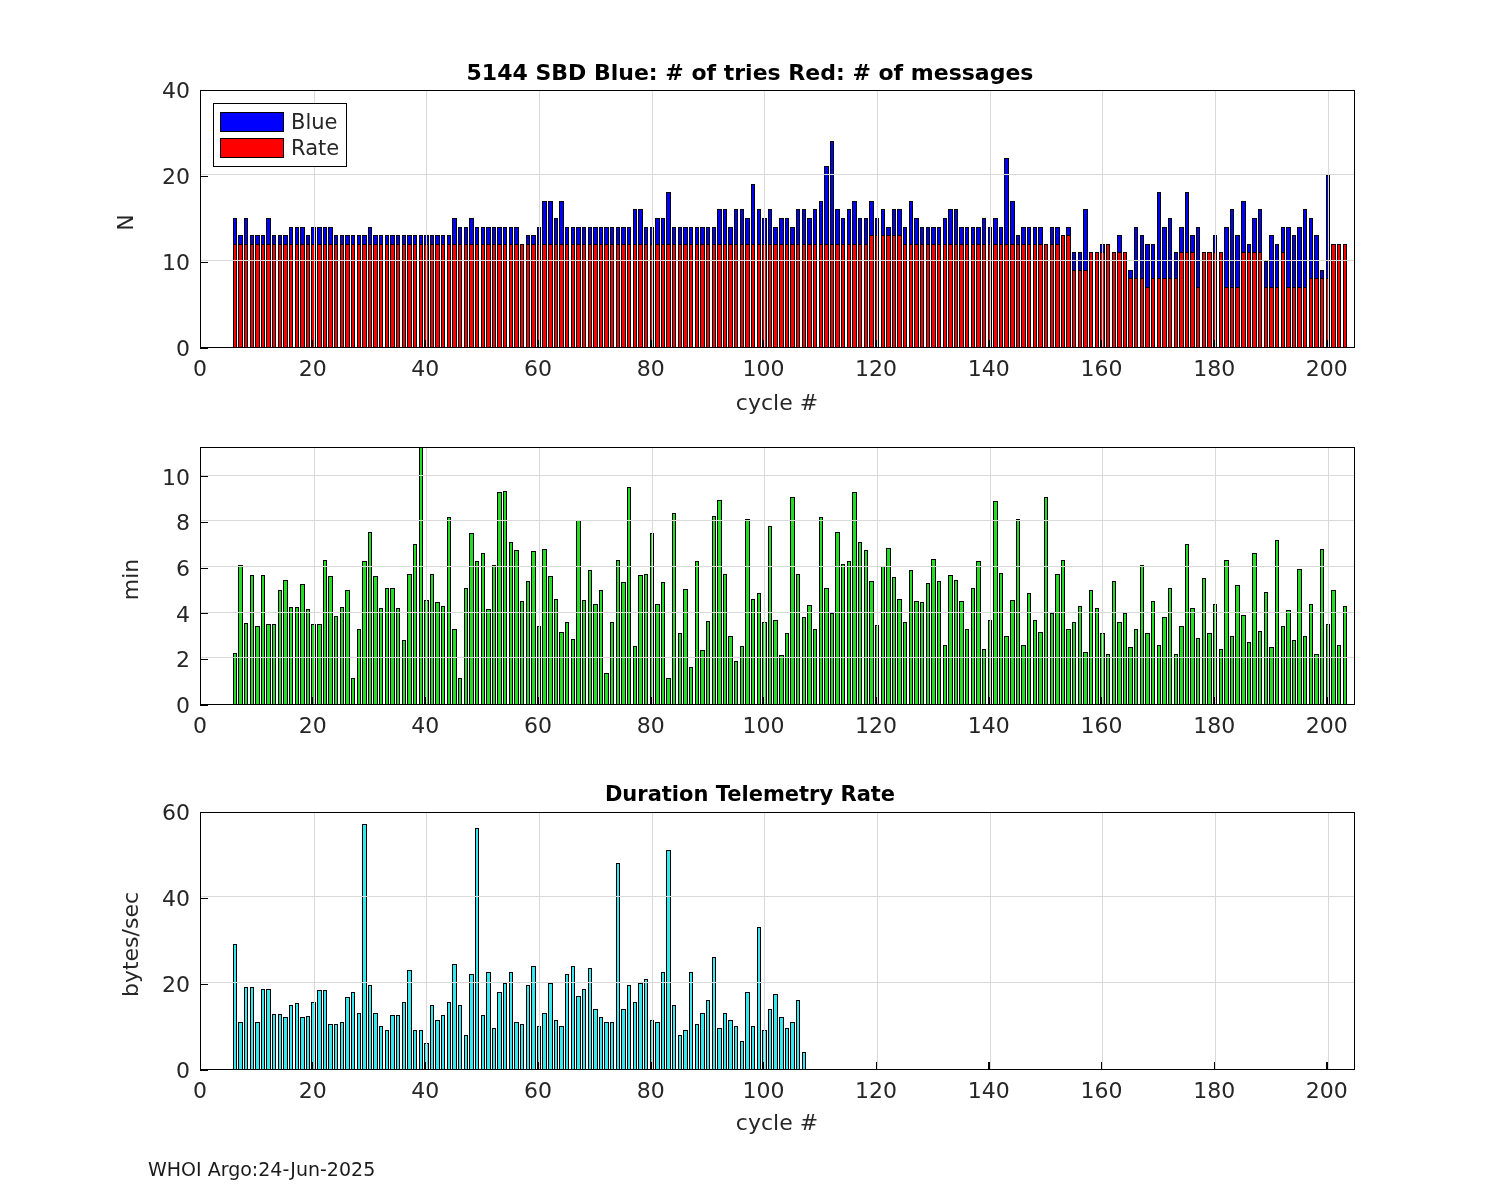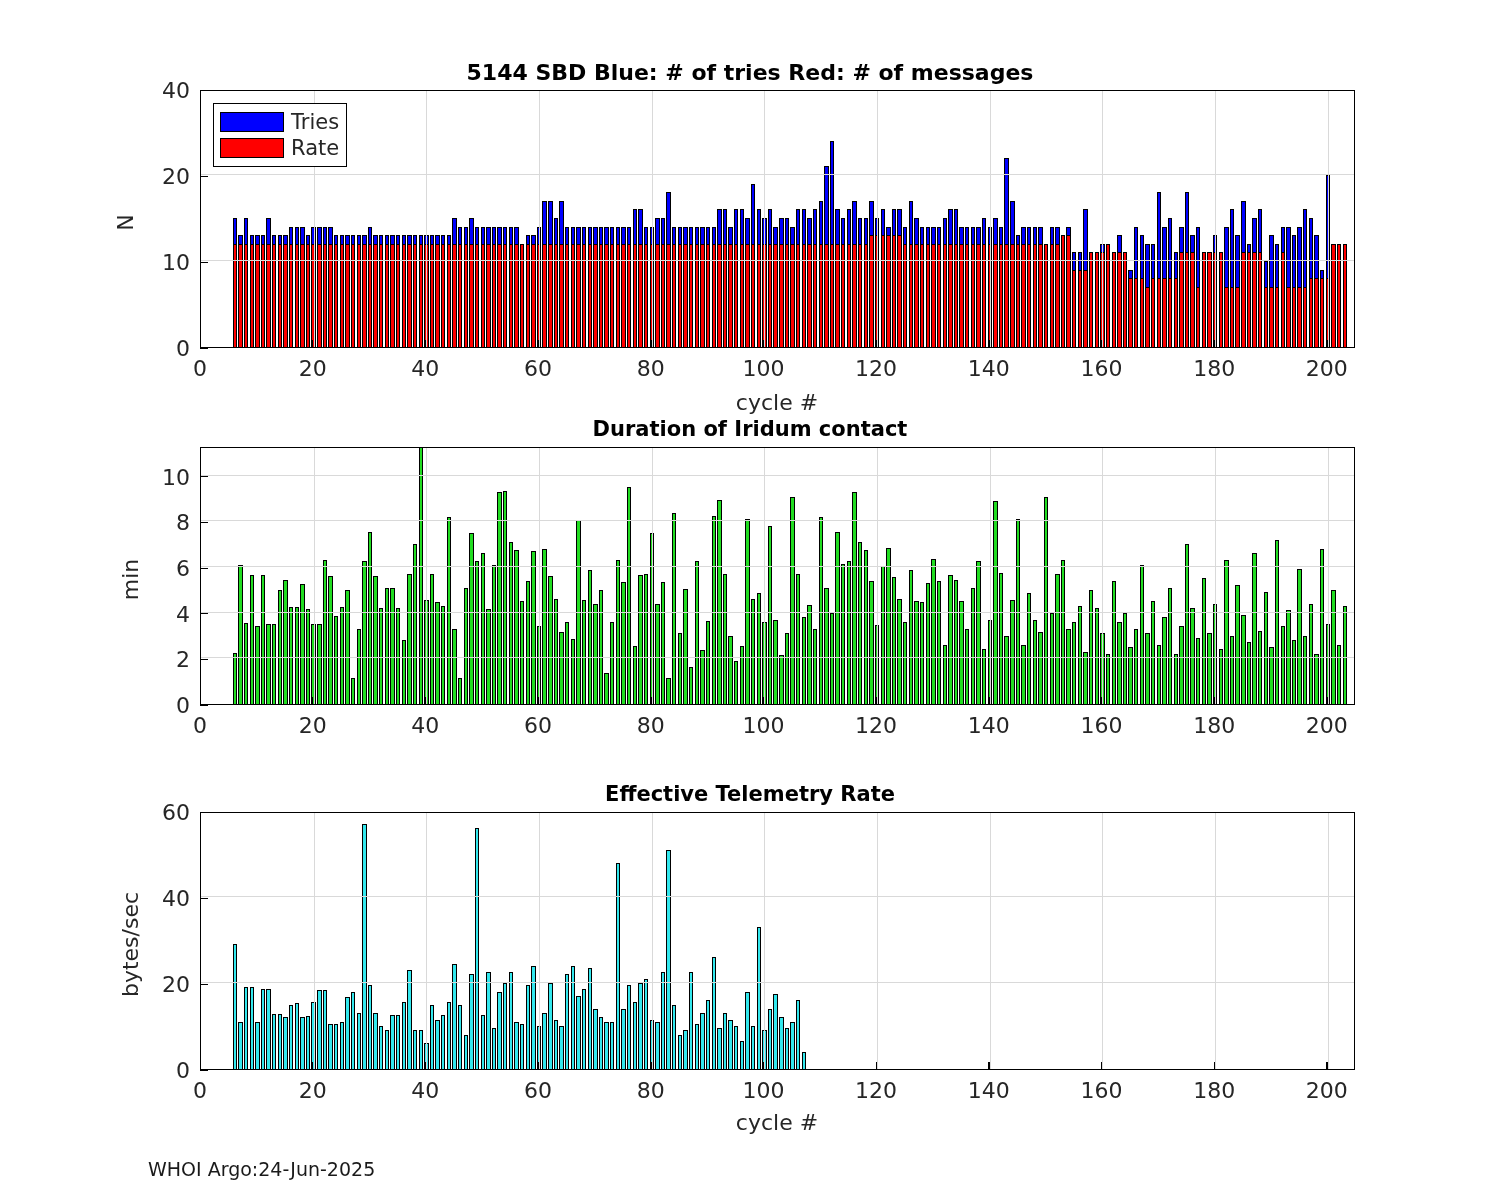--- a/index.html
+++ b/index.html
@@ -613,7 +613,7 @@
     <div class="legend" style="left:213px; top:48px;">
       <div class="legend-row">
         <span class="legend-swatch" style="background:#0000ff;"></span>
-        <span class="legend-text">Tries</span>
+        <span class="legend-text">Blue</span>
       </div>
       <div class="legend-row">
         <span class="legend-swatch" style="background:#ff0000;"></span>

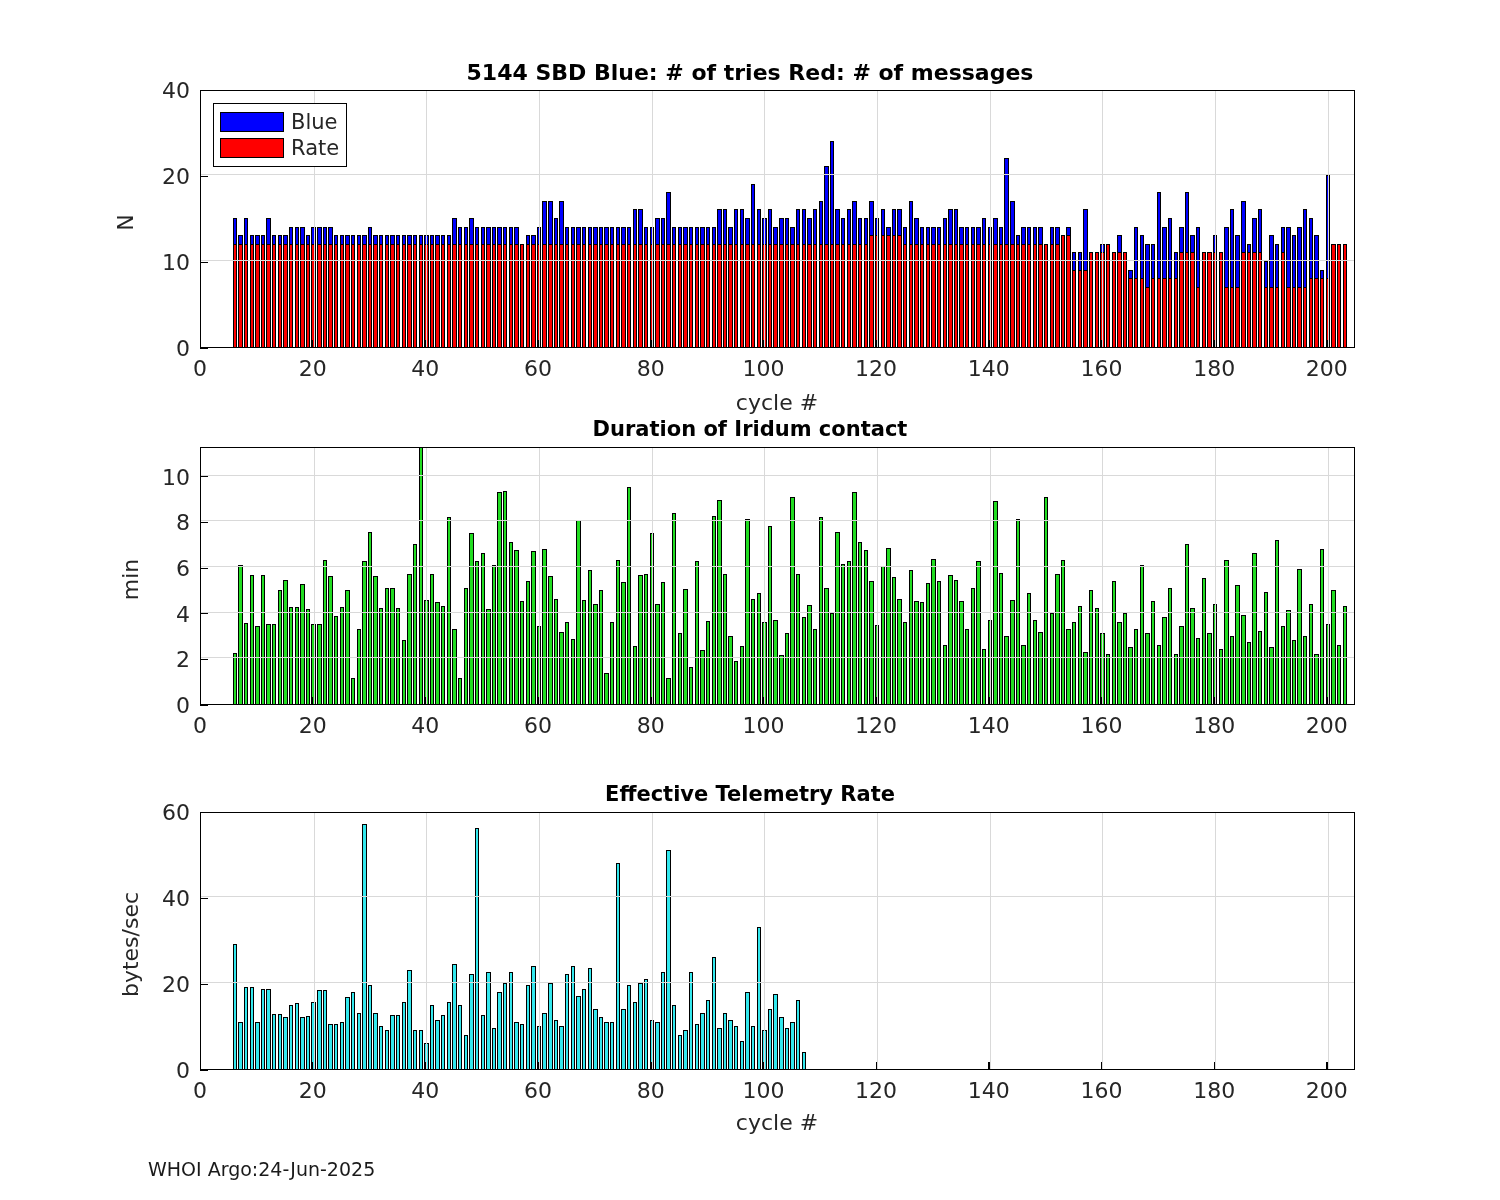--- a/index.html
+++ b/index.html
@@ -623,7 +623,6 @@
   </div>
 
   <div class="panel" id="panel2" style="left:0px; top:415px; width:1500px; height:330px;">
-    <div class="panel-title" style="top:2px;">Duration of Iridum contact</div>
     <div class="plotbox" id="plot2" style="left:200px; top:32px; width:1155px; height:258px;">
       <div class="bars" id="bars2">
           <div class="bar bar-green" style="left: 31.6076px; width: 4.39463px; height: 51.3717px;"></div>

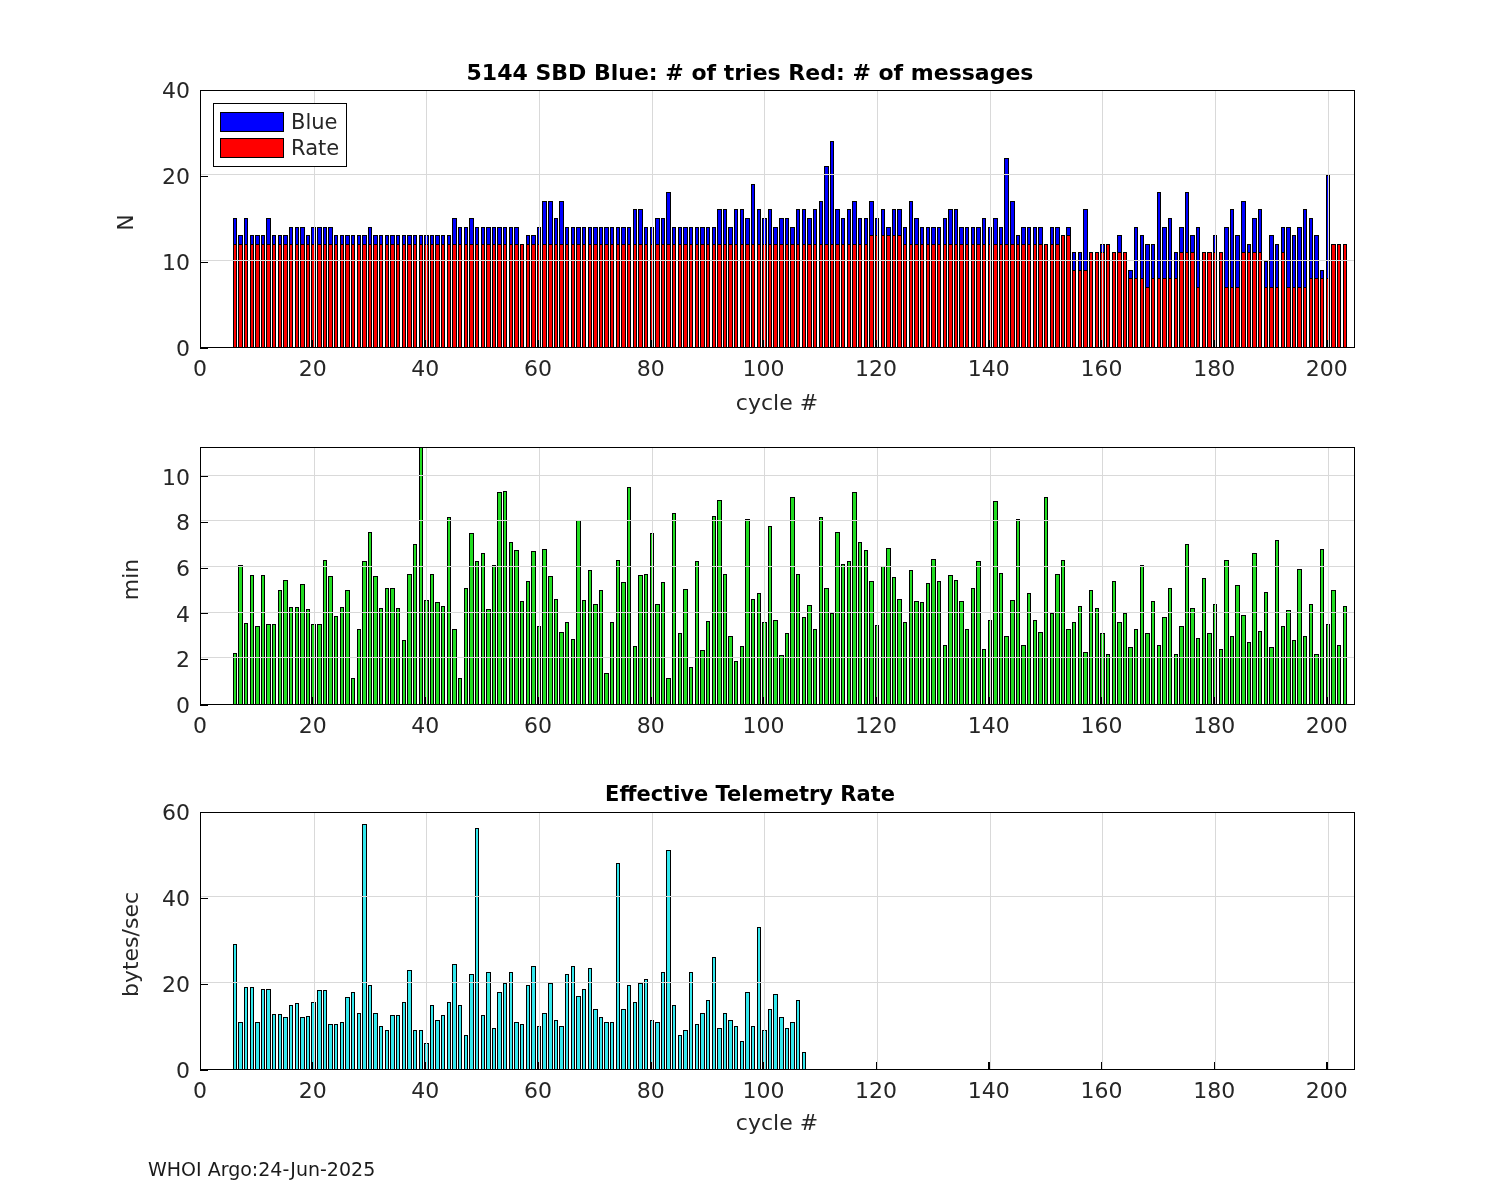--- a/index.html
+++ b/index.html
@@ -880,7 +880,7 @@
   </div>
 
   <div class="panel" id="panel3" style="left:0px; top:780px; width:1500px; height:360px;">
-    <div class="panel-title" style="top:2px;">Effective Telemetry Rate</div>
+    <div class="panel-title" style="top:2px;">Duration Telemetry Rate</div>
     <div class="plotbox" id="plot3" style="left:200px; top:32px; width:1155px; height:258px;">
       <div class="bars" id="bars3">
           <div class="bar bar-cyan" style="left: 31.6076px; width: 4.39463px; height: 124.7px;"></div>

